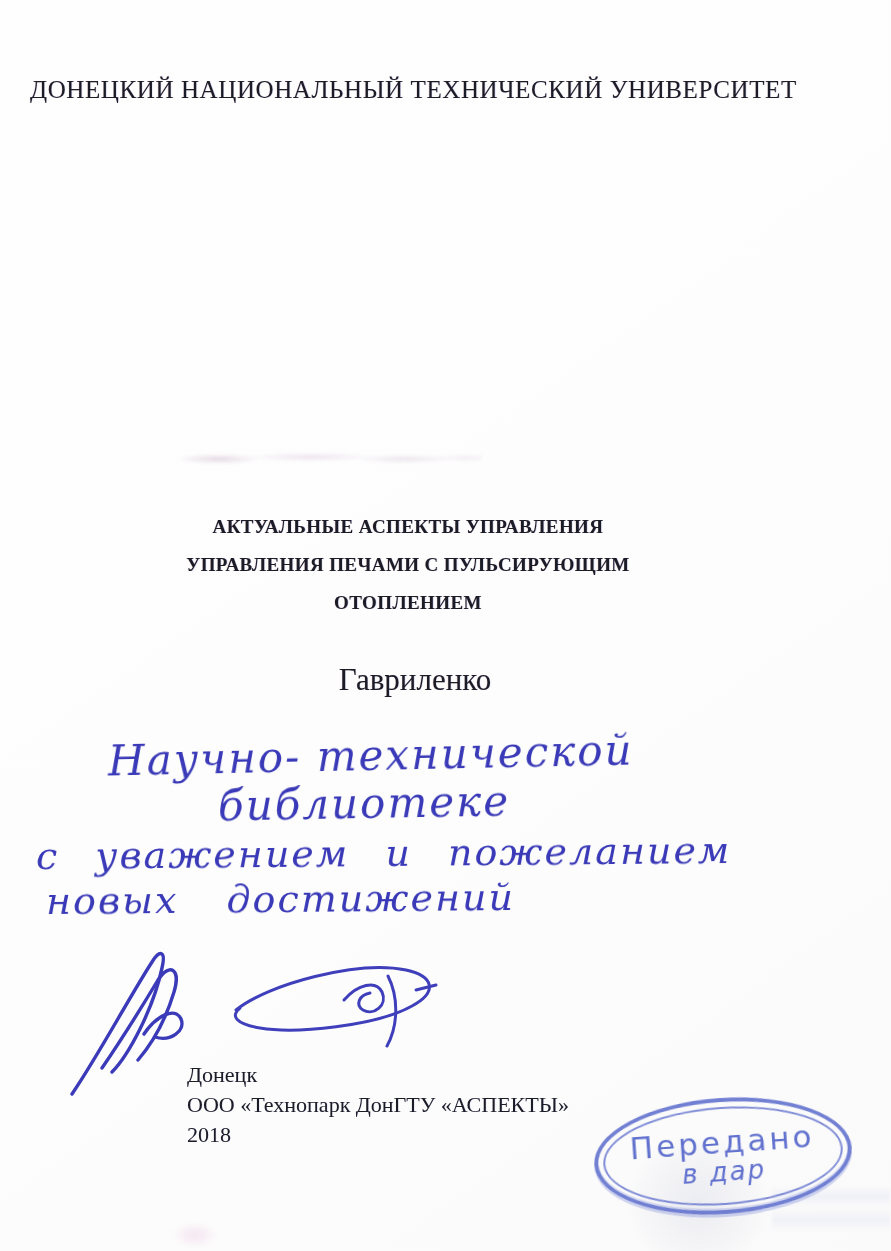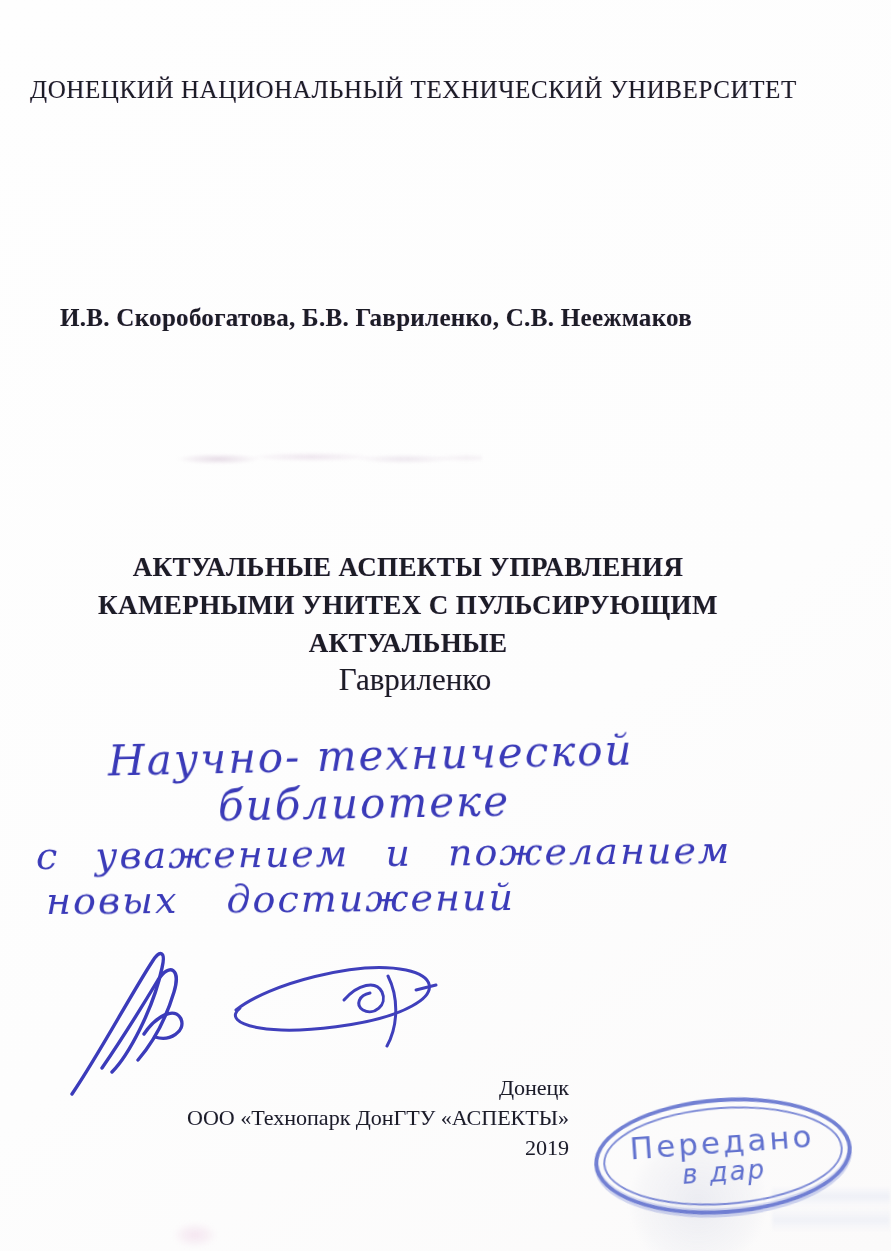--- a/index.html
+++ b/index.html
@@ -153,7 +153,6 @@
 
   <div class="print university">ДОНЕЦКИЙ НАЦИОНАЛЬНЫЙ ТЕХНИЧЕСКИЙ УНИВЕРСИТЕТ</div>
 
-  <div class="print authors">И.В. Скоробогатова, Б.В. Гавриленко, С.В. Неежмаков</div>
 
   <div class="erased-smudge"></div>
 

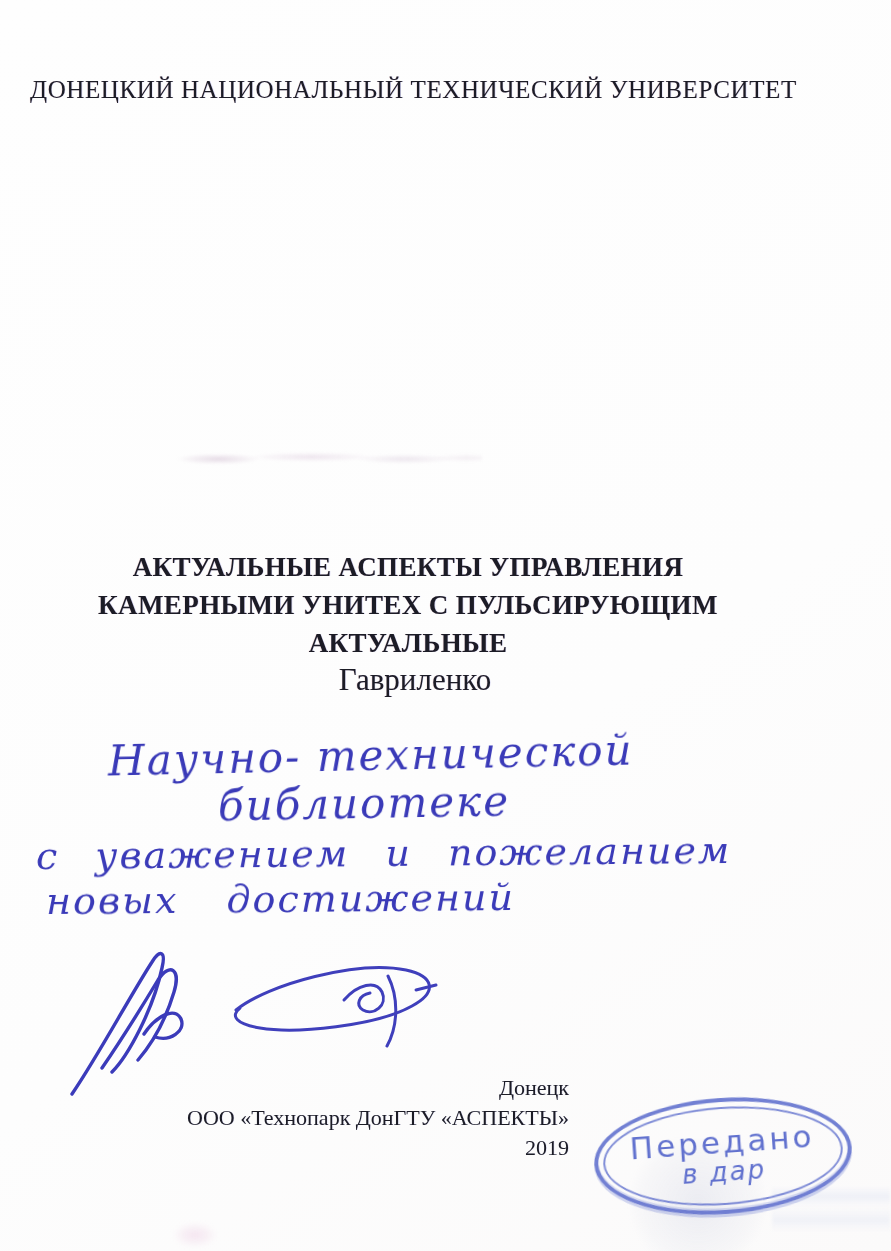--- a/index.html
+++ b/index.html
@@ -52,13 +52,12 @@
     left: 408px; top: 508px;
     transform: translateX(-50%);
     text-align: center;
-    font-size: 27px;
+    font-size: 19px;
     font-weight: bold;
     line-height: 38px;
     letter-spacing: 0.4px;
     white-space: nowrap;
     text-shadow: 0.6px 0 rgba(40,40,200,0.18), -0.6px 0 rgba(200,40,40,0.12);
-    margin-top: 40px;
   }
 
   .subtitle {

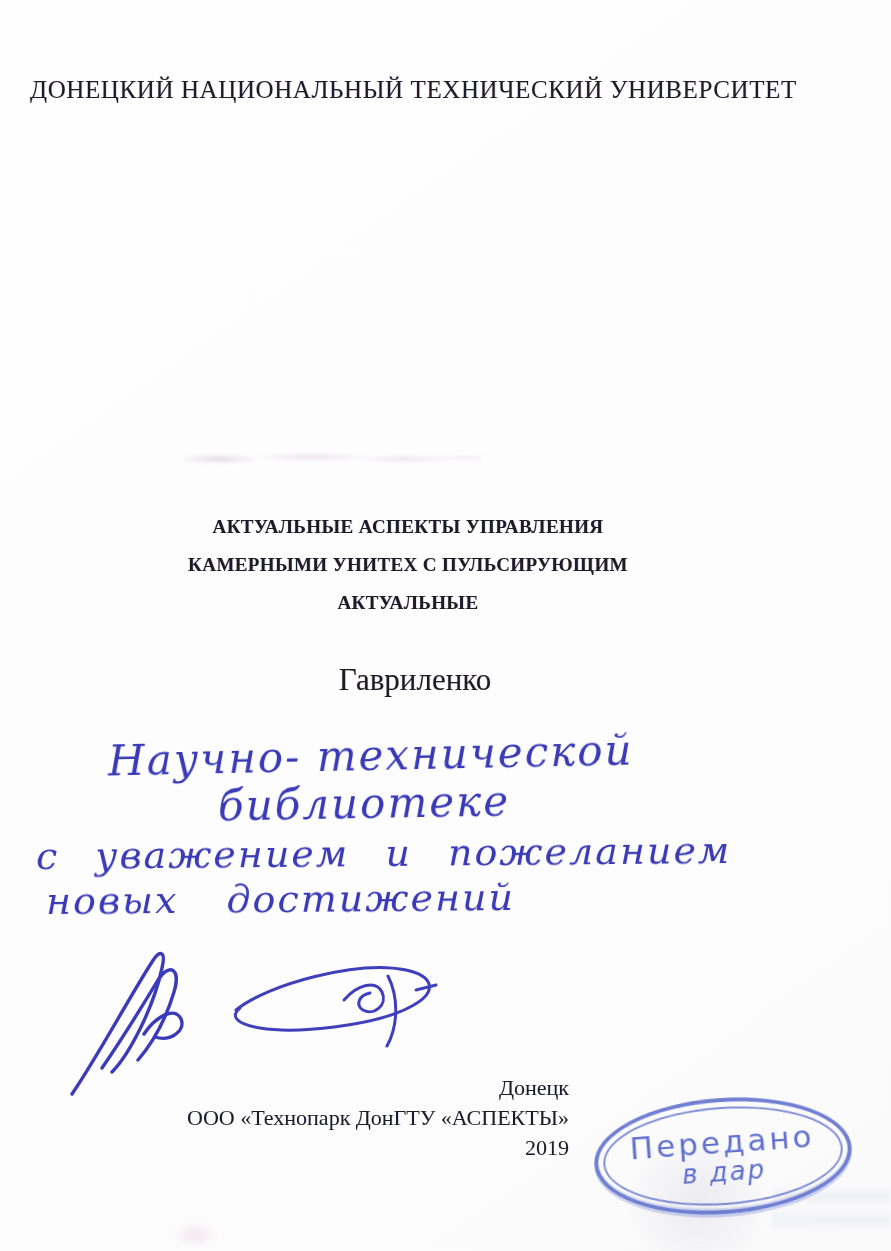--- a/index.html
+++ b/index.html
@@ -157,7 +157,7 @@
 
   <div class="title">
     <div>АКТУАЛЬНЫЕ АСПЕКТЫ УПРАВЛЕНИЯ</div>
-    <div>КАМЕРНЫМИ УНИТЕХ С ПУЛЬСИРУЮЩИМ</div>
+    <div>УПРАВЛЕНИЯ ПЕЧАМИ С ПУЛЬСИРУЮЩИМ</div>
     <div>АКТУАЛЬНЫЕ</div>
   </div>
 

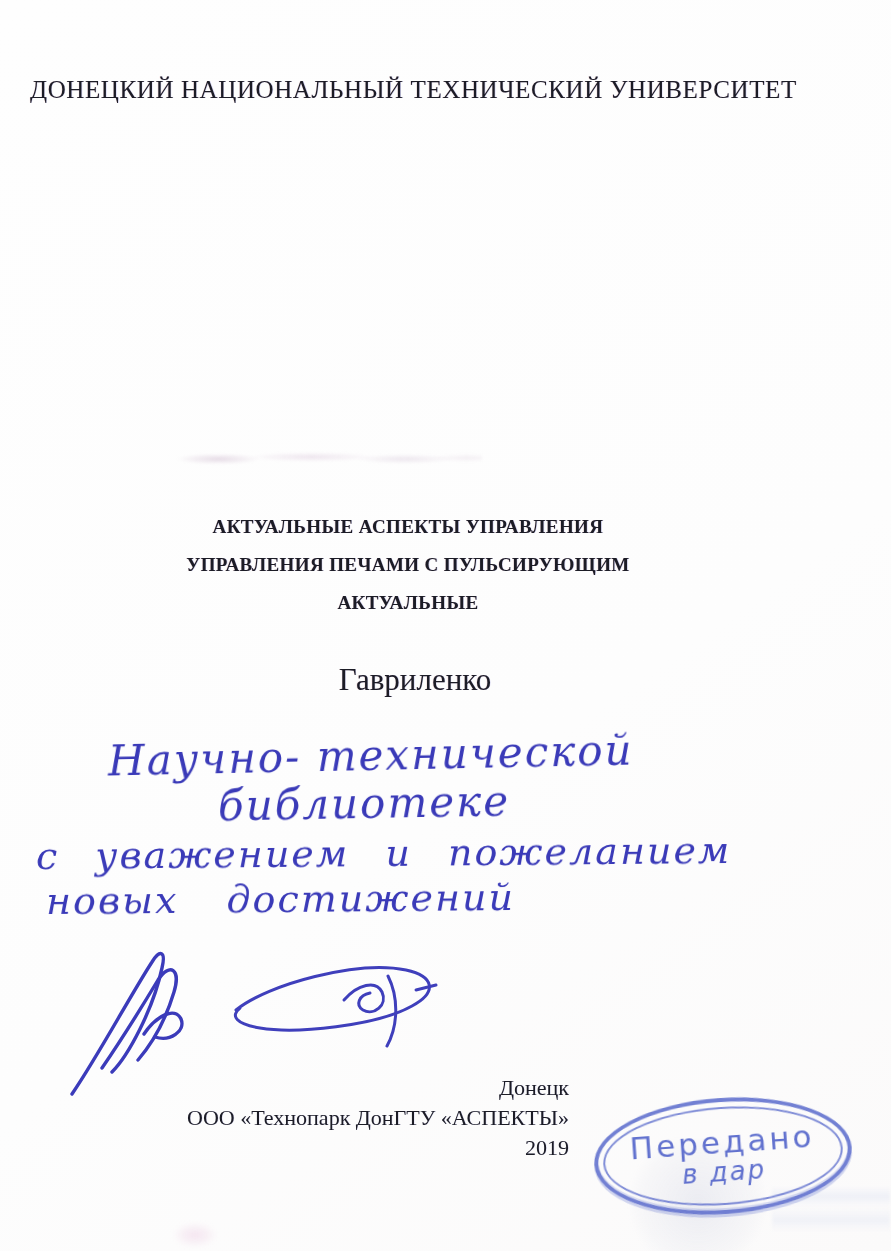--- a/index.html
+++ b/index.html
@@ -158,7 +158,7 @@
   <div class="title">
     <div>АКТУАЛЬНЫЕ АСПЕКТЫ УПРАВЛЕНИЯ</div>
     <div>УПРАВЛЕНИЯ ПЕЧАМИ С ПУЛЬСИРУЮЩИМ</div>
-    <div>АКТУАЛЬНЫЕ</div>
+    <div>ОТОПЛЕНИЕМ</div>
   </div>
 
   <div class="print subtitle">Гавриленко</div>

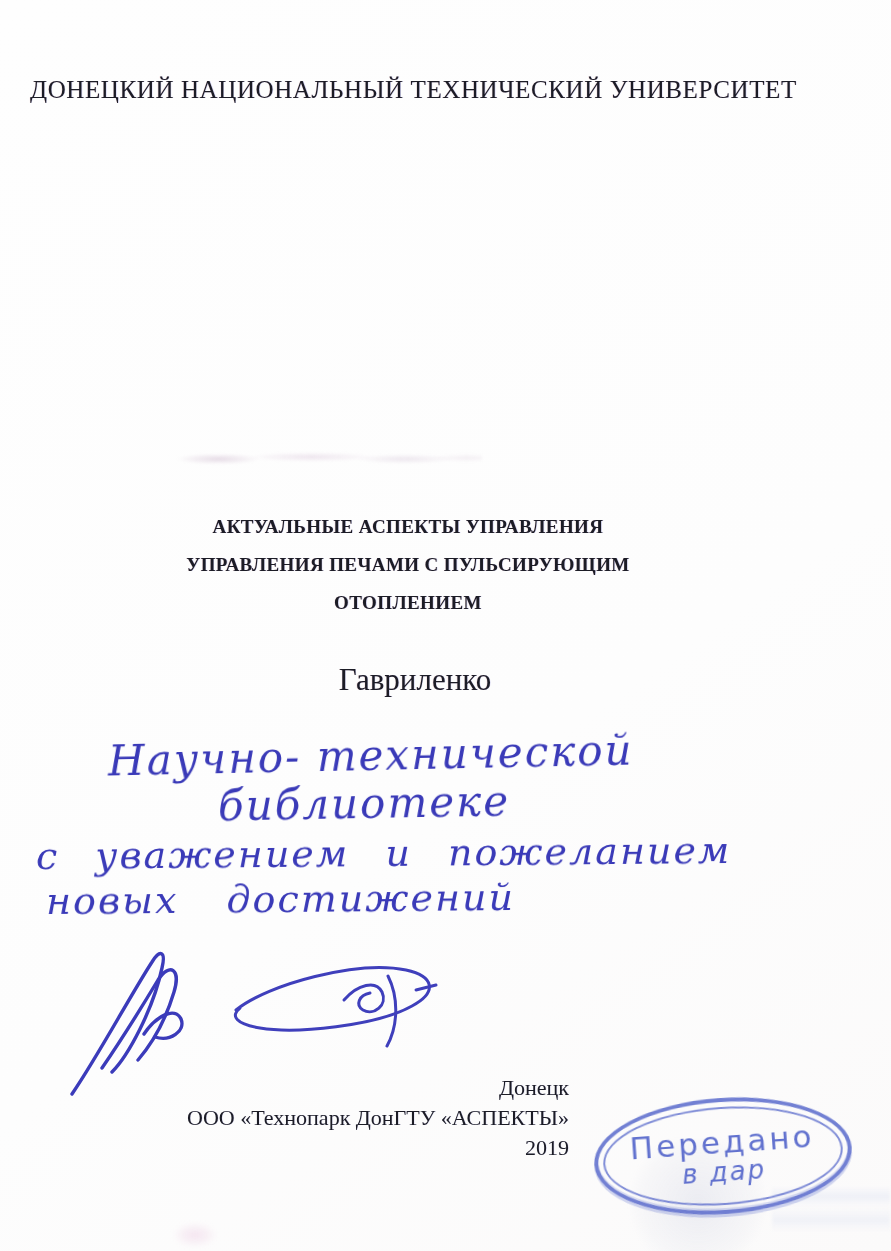--- a/index.html
+++ b/index.html
@@ -87,12 +87,11 @@
     position: absolute;
     left: 378px; top: 1060px;
     transform: translateX(-50%);
-    text-align: right;
+    text-align: left;
     font-size: 22px;
     line-height: 30px;
     white-space: nowrap;
     text-shadow: 0.5px 0 rgba(40,40,200,0.15);
-    margin-top: 13px;
   }
 
   

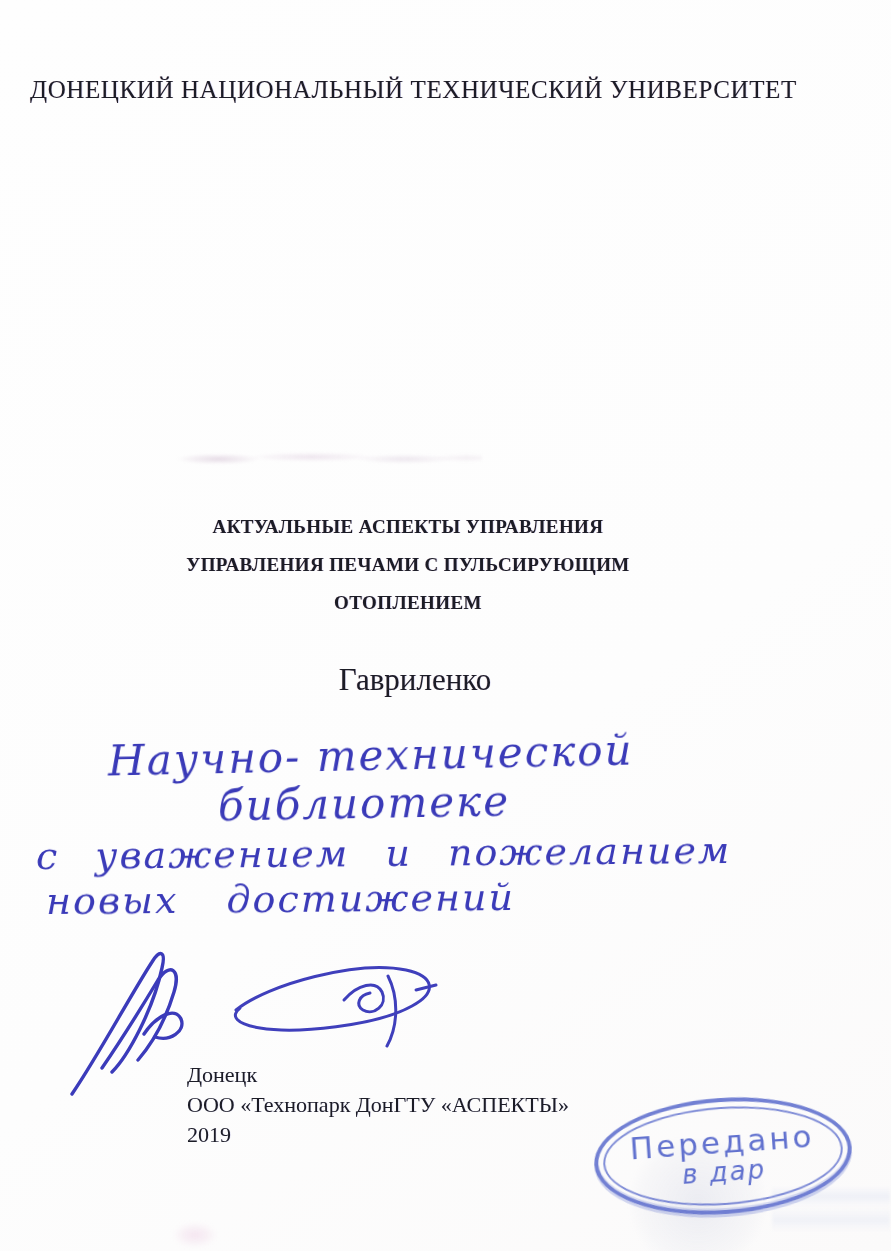--- a/index.html
+++ b/index.html
@@ -184,7 +184,7 @@
   <div class="imprint">
     <div>Донецк</div>
     <div>ООО «Технопарк ДонГТУ «АСПЕКТЫ»</div>
-    <div>2019</div>
+    <div>2018</div>
   </div>
 
   <div class="ghost-emblem"></div>

